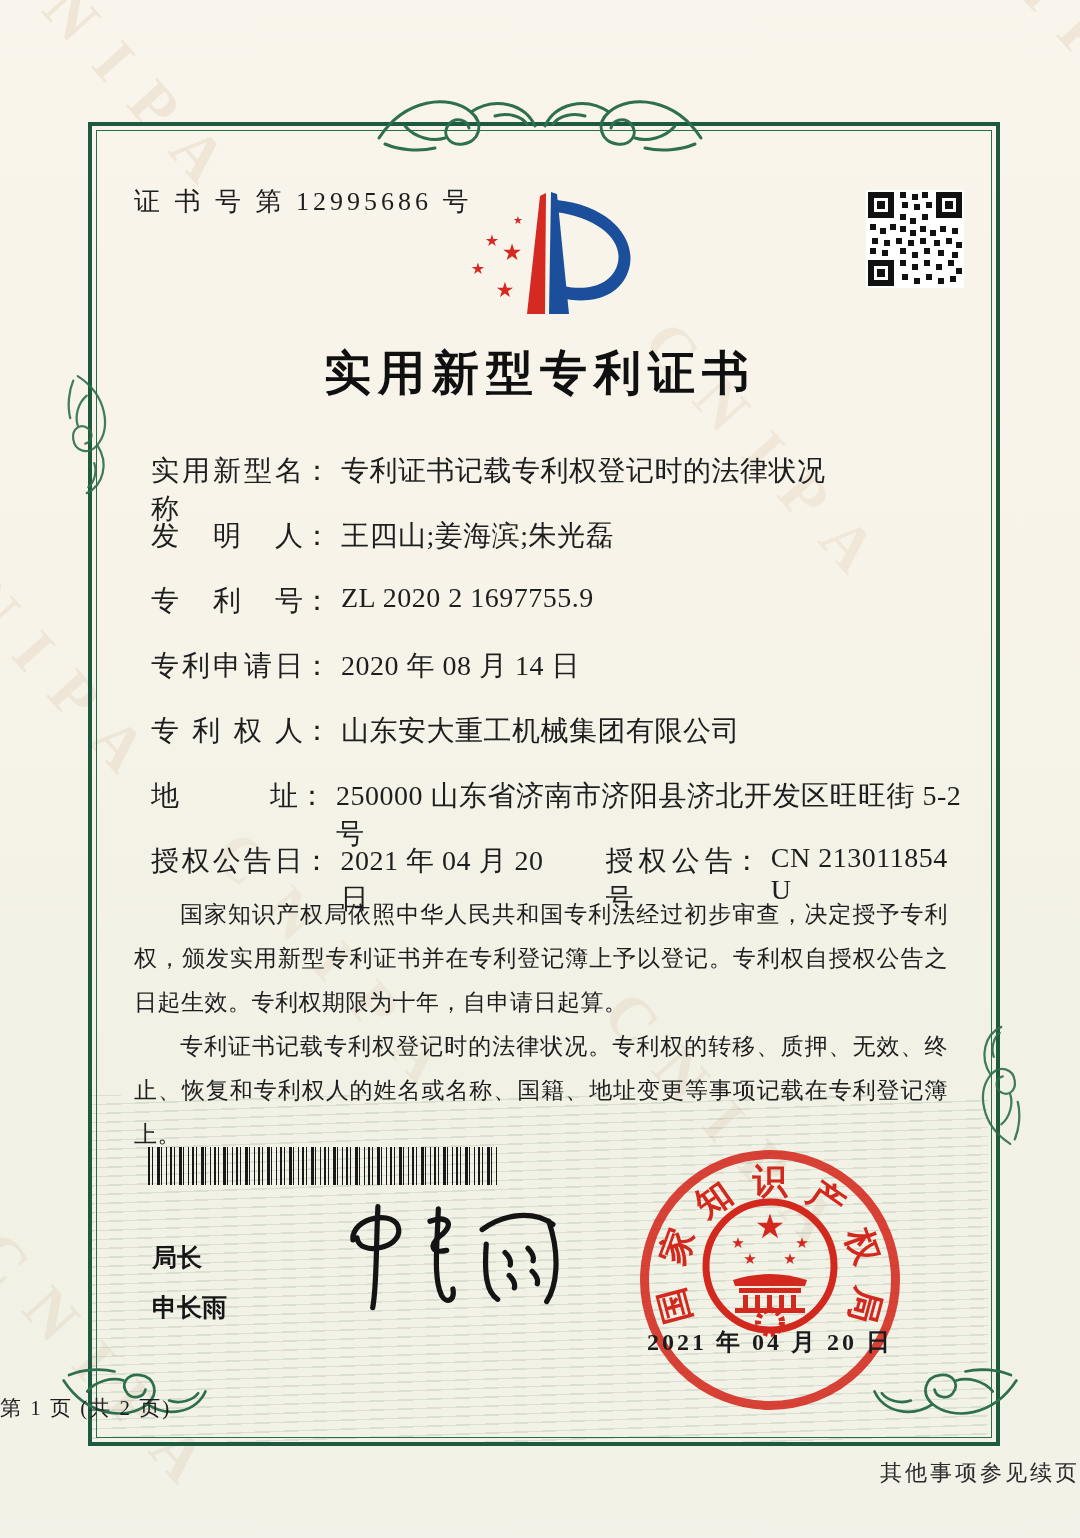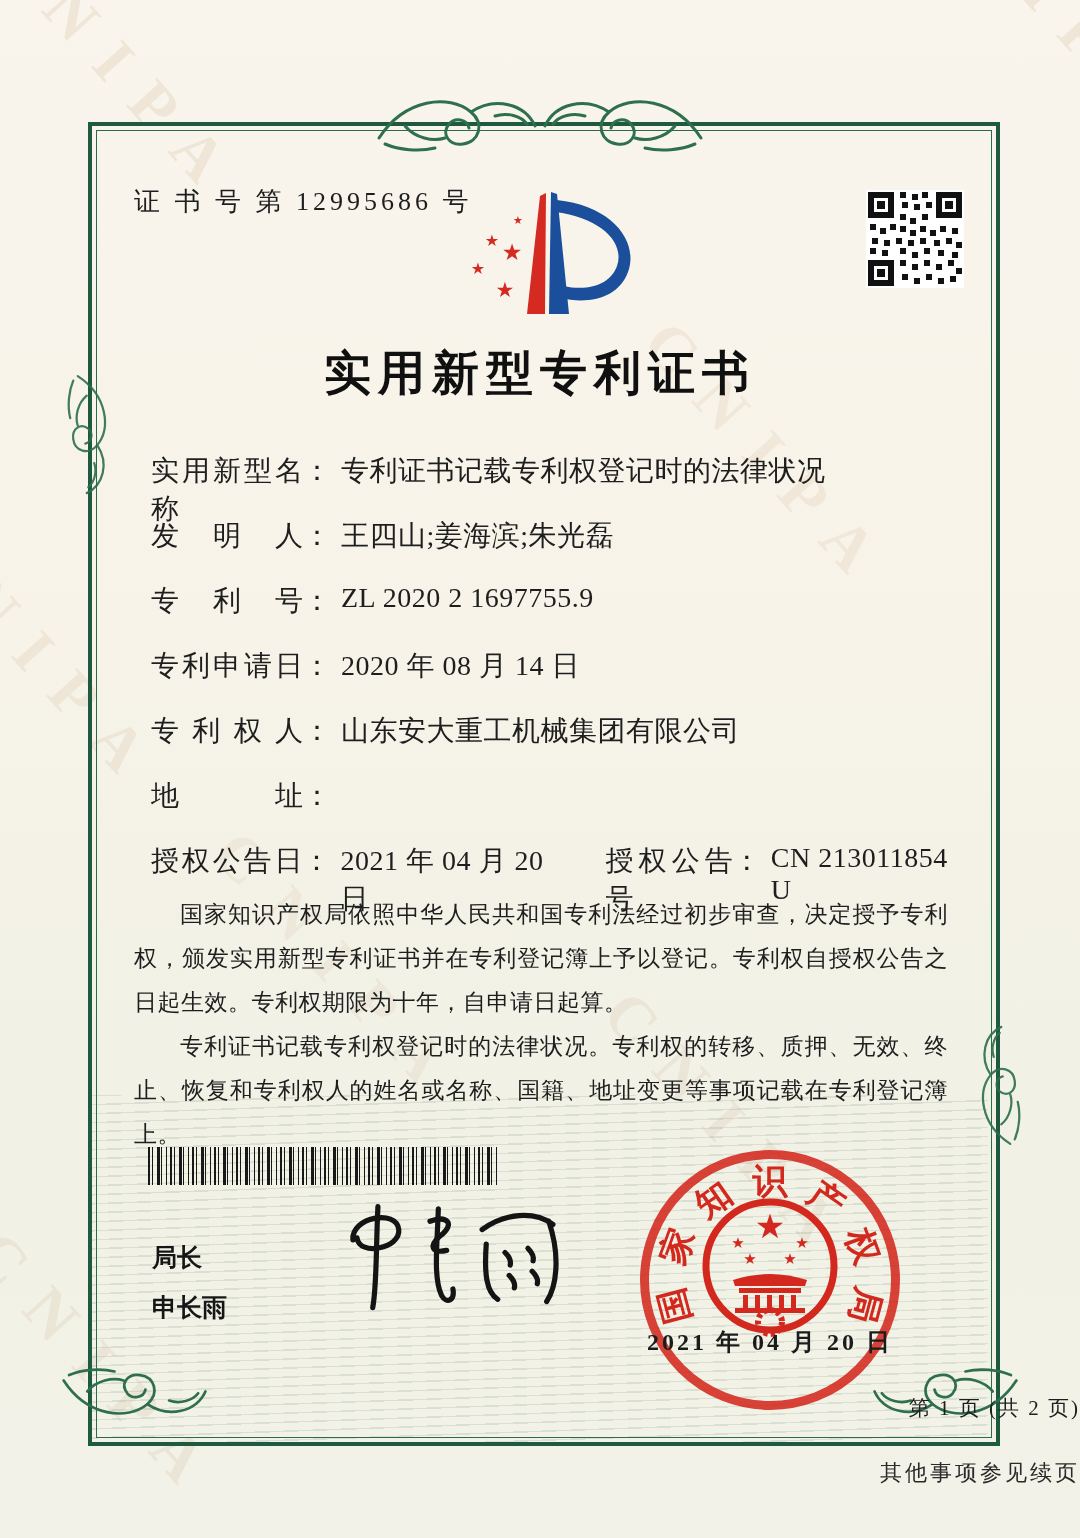--- a/index.html
+++ b/index.html
@@ -238,6 +238,7 @@
       <div class="row">
         <span class="lbl">地址</span>
           <span class="colon">：</span>
+        <span class="val">250000  山东省济南市济阳县济北开发区旺旺街 5-2 号</span>
       </div>
       <div class="row">
         <span class="lbl">授权公告日</span>

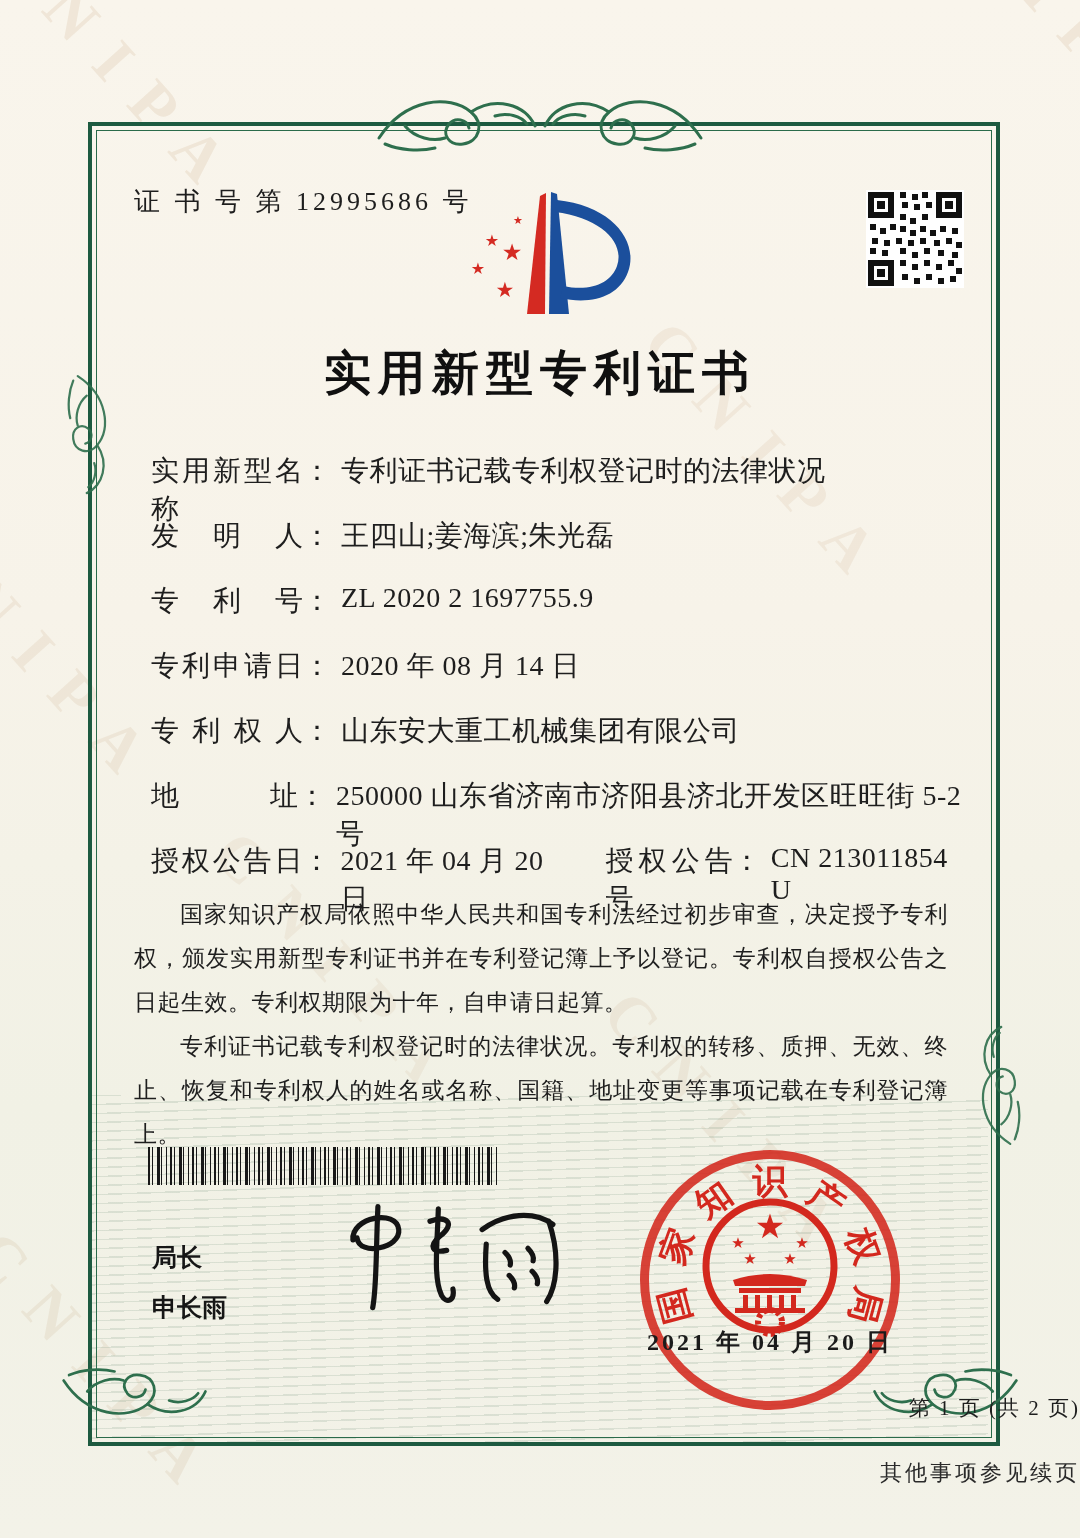--- a/index.html
+++ b/index.html
@@ -60,7 +60,7 @@
   .seal-emblem{position:absolute; left:55px; top:36px;}
   .seal-date{position:absolute; left:0; top:176px; width:100%; text-align:center;
       font-size:24px; font-weight:600; letter-spacing:3px; color:#1b1b1b;}
-  .pagenum{position:absolute; left:0; width:100%; top:1394px; text-align:right; font-size:21px; letter-spacing:2px;}
+  .pagenum{position:absolute; left:0; width:100%; top:1394px; text-align:left; font-size:21px; letter-spacing:2px;}
   .footer{position:absolute; left:0; width:100%; top:1458px; text-align:right; font-size:22px; letter-spacing:3px; color:#2a2a2a;}
 </style>
 </head>

